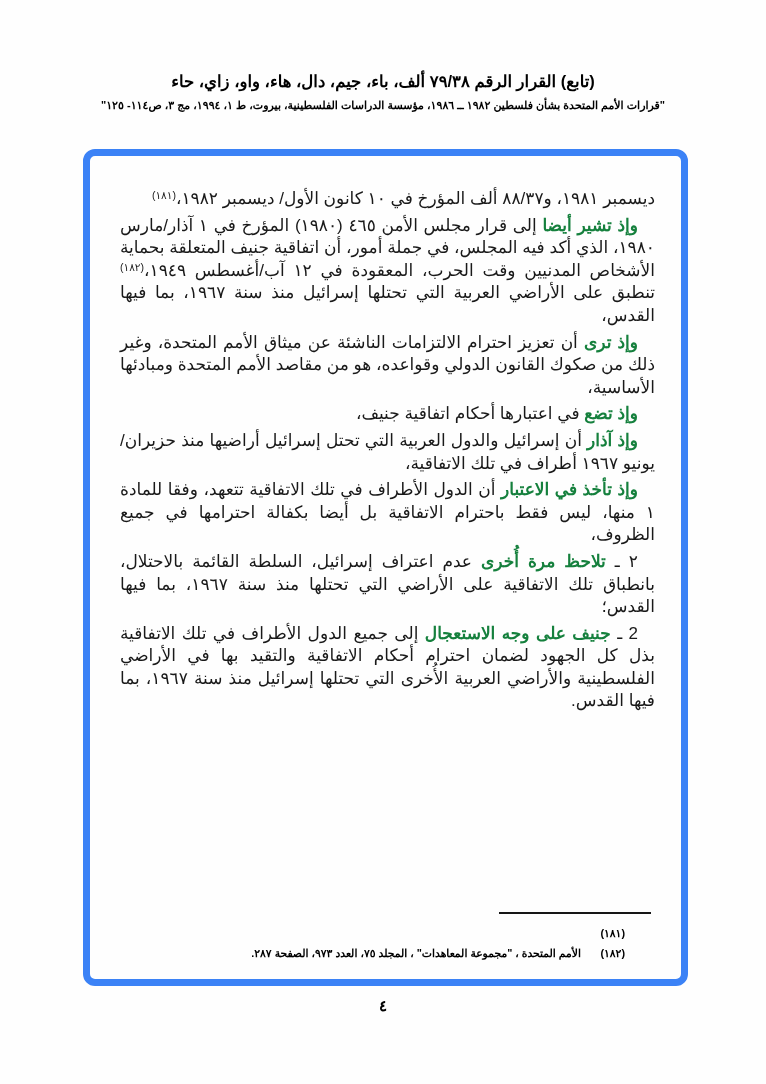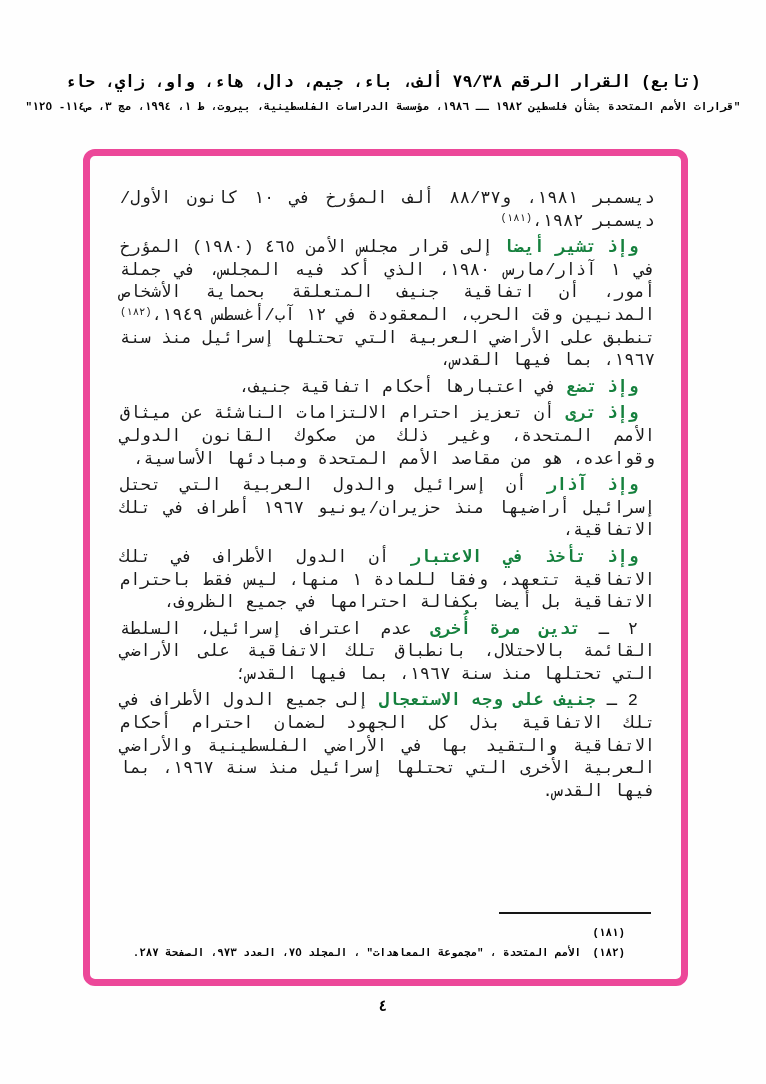--- a/index.html
+++ b/index.html
@@ -7,7 +7,7 @@
     position:relative;
     width:766px;height:1084px;
     background:#fefefe;
-    font-family:Liberation Mono, monospace;
+    font-family:Liberation Sans, sans-serif;
     color:#141414;
     overflow:hidden;
   }

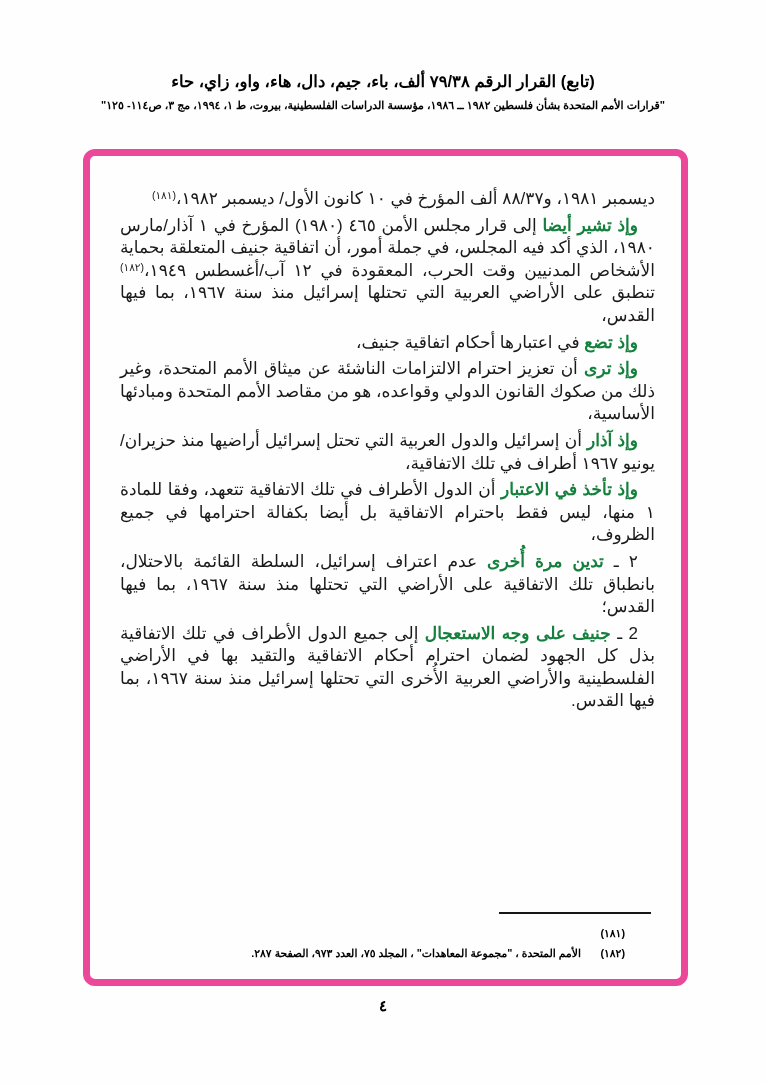--- a/index.html
+++ b/index.html
@@ -29,7 +29,7 @@
     position:absolute;
     left:83px;top:149px;
     width:605px;height:837px;
-    border:7px solid #ec4899;
+    border:7px solid #3b82f6;
     border-radius:12px;
     box-sizing:border-box;
     background:#fefefe;

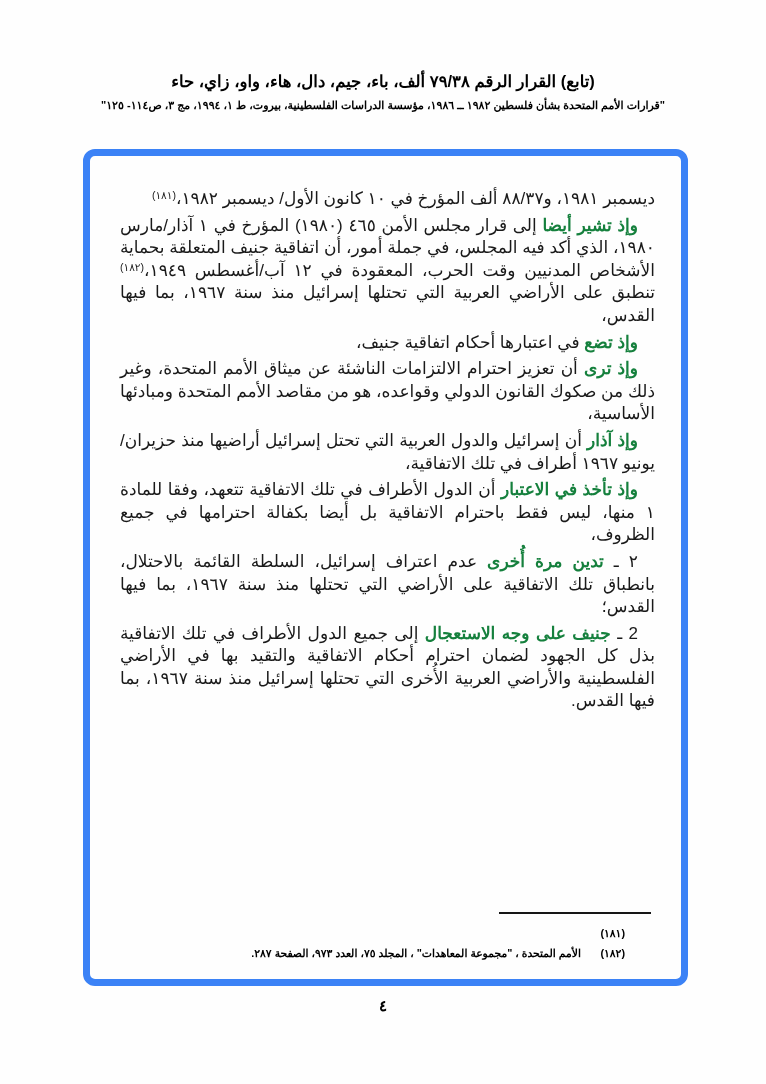--- a/index.html
+++ b/index.html
@@ -97,8 +97,8 @@
       <div class="bodytext">
           <p class=""><span>ديسمبر ١٩٨١، و٨٨/٣٧ ألف المؤرخ في ١٠ كانون الأول/ ديسمبر ١٩٨٢،</span><sup>(١٨١)</sup></p>
           <p class="indent"><span class="b">وإذ تشير أيضا</span><span> إلى قرار مجلس الأمن ٤٦٥ (١٩٨٠) المؤرخ في ١ آذار/مارس ١٩٨٠، الذي أكد فيه المجلس، في جملة أمور، أن اتفاقية جنيف المتعلقة بحماية الأشخاص المدنيين وقت الحرب، المعقودة في ١٢ آب/أغسطس ١٩٤٩،</span><sup>(١٨٢)</sup><span> تنطبق على الأراضي العربية التي تحتلها إسرائيل منذ سنة ١٩٦٧، بما فيها القدس،</span></p>
+          <p class="indent"><span class="b">وإذ ترى</span><span> أن تعزيز احترام الالتزامات الناشئة عن ميثاق الأمم المتحدة، وغير ذلك من صكوك القانون الدولي وقواعده، هو من مقاصد الأمم المتحدة ومبادئها الأساسية،</span></p>
           <p class="indent"><span class="b">وإذ تضع</span><span> في اعتبارها أحكام اتفاقية جنيف،</span></p>
-          <p class="indent"><span class="b">وإذ ترى</span><span> أن تعزيز احترام الالتزامات الناشئة عن ميثاق الأمم المتحدة، وغير ذلك من صكوك القانون الدولي وقواعده، هو من مقاصد الأمم المتحدة ومبادئها الأساسية،</span></p>
           <p class="indent"><span class="b">وإذ آذار</span><span> أن إسرائيل والدول العربية التي تحتل إسرائيل أراضيها منذ حزيران/يونيو ١٩٦٧ أطراف في تلك الاتفاقية،</span></p>
           <p class="indent"><span class="b">وإذ تأخذ في الاعتبار</span><span> أن الدول الأطراف في تلك الاتفاقية تتعهد، وفقا للمادة ١ منها، ليس فقط باحترام الاتفاقية بل أيضا بكفالة احترامها في جميع الظروف،</span></p>
           <p class="indent"><span>٢ ـ </span><span class="b">تدين مرة أُخرى</span><span> عدم اعتراف إسرائيل، السلطة القائمة بالاحتلال، بانطباق تلك الاتفاقية على الأراضي التي تحتلها منذ سنة ١٩٦٧، بما فيها القدس؛</span></p>

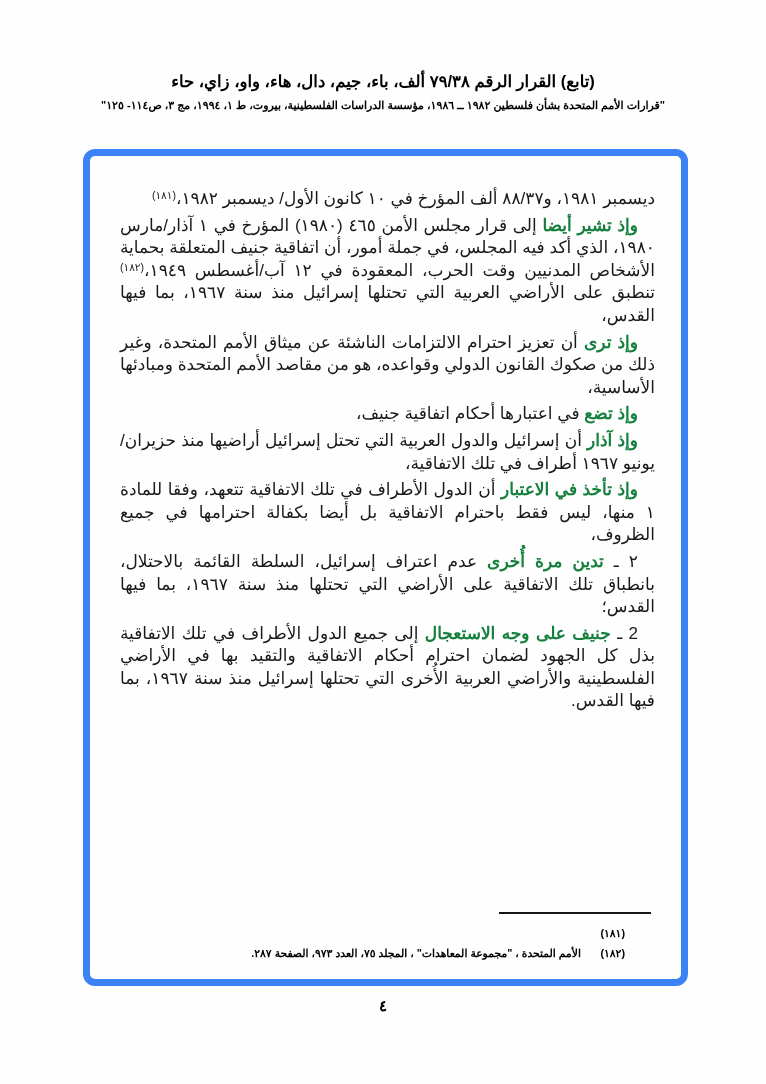--- a/index.html
+++ b/index.html
@@ -101,7 +101,7 @@
           <p class="indent"><span class="b">وإذ تضع</span><span> في اعتبارها أحكام اتفاقية جنيف،</span></p>
           <p class="indent"><span class="b">وإذ آذار</span><span> أن إسرائيل والدول العربية التي تحتل إسرائيل أراضيها منذ حزيران/يونيو ١٩٦٧ أطراف في تلك الاتفاقية،</span></p>
           <p class="indent"><span class="b">وإذ تأخذ في الاعتبار</span><span> أن الدول الأطراف في تلك الاتفاقية تتعهد، وفقا للمادة ١ منها، ليس فقط باحترام الاتفاقية بل أيضا بكفالة احترامها في جميع الظروف،</span></p>
-          <p class="indent"><span>٢ ـ </span><span class="b">تدين مرة أُخرى</span><span> عدم اعتراف إسرائيل، السلطة القائمة بالاحتلال، بانطباق تلك الاتفاقية على الأراضي التي تحتلها منذ سنة ١٩٦٧، بما فيها القدس؛</span></p>
+          <p class="indent"><span>٢ ـ </span><span class="b">تلاحظ مرة أُخرى</span><span> عدم اعتراف إسرائيل، السلطة القائمة بالاحتلال، بانطباق تلك الاتفاقية على الأراضي التي تحتلها منذ سنة ١٩٦٧، بما فيها القدس؛</span></p>
           <p class="indent"><span>2 ـ </span><span class="b">جنيف على وجه الاستعجال</span><span> إلى جميع الدول الأطراف في تلك الاتفاقية بذل كل الجهود لضمان احترام أحكام الاتفاقية والتقيد بها في الأراضي الفلسطينية والأراضي العربية الأُخرى التي تحتلها إسرائيل منذ سنة ١٩٦٧، بما فيها القدس.</span></p>
         </div>
       <div class="fnarea">

